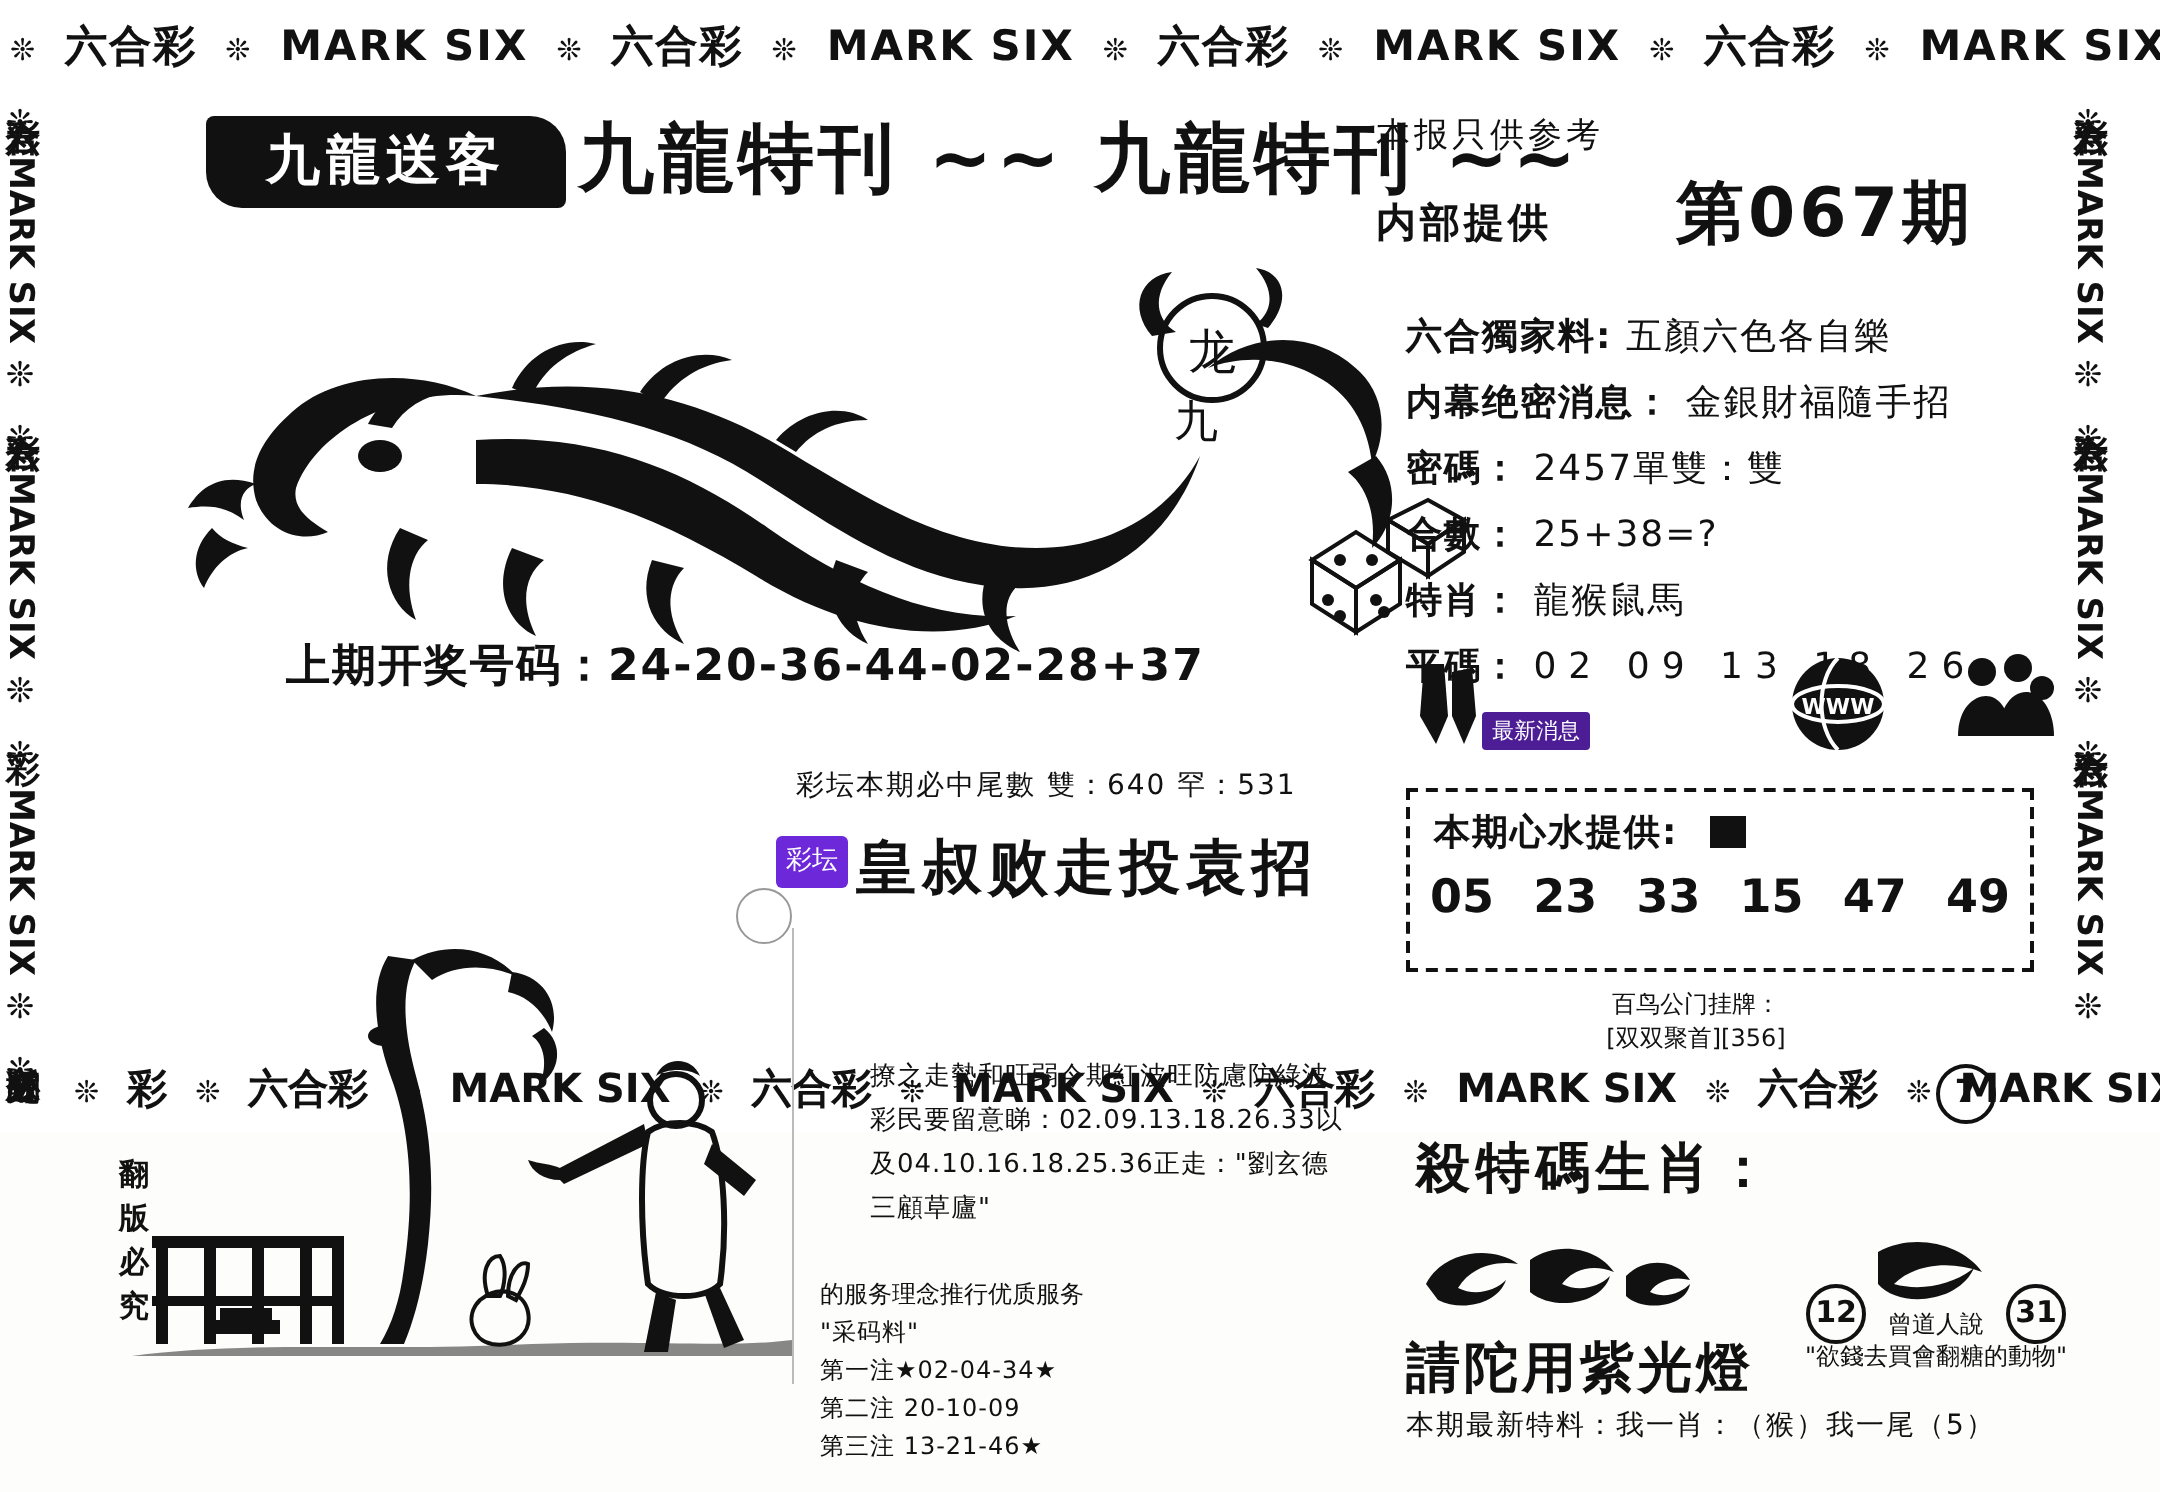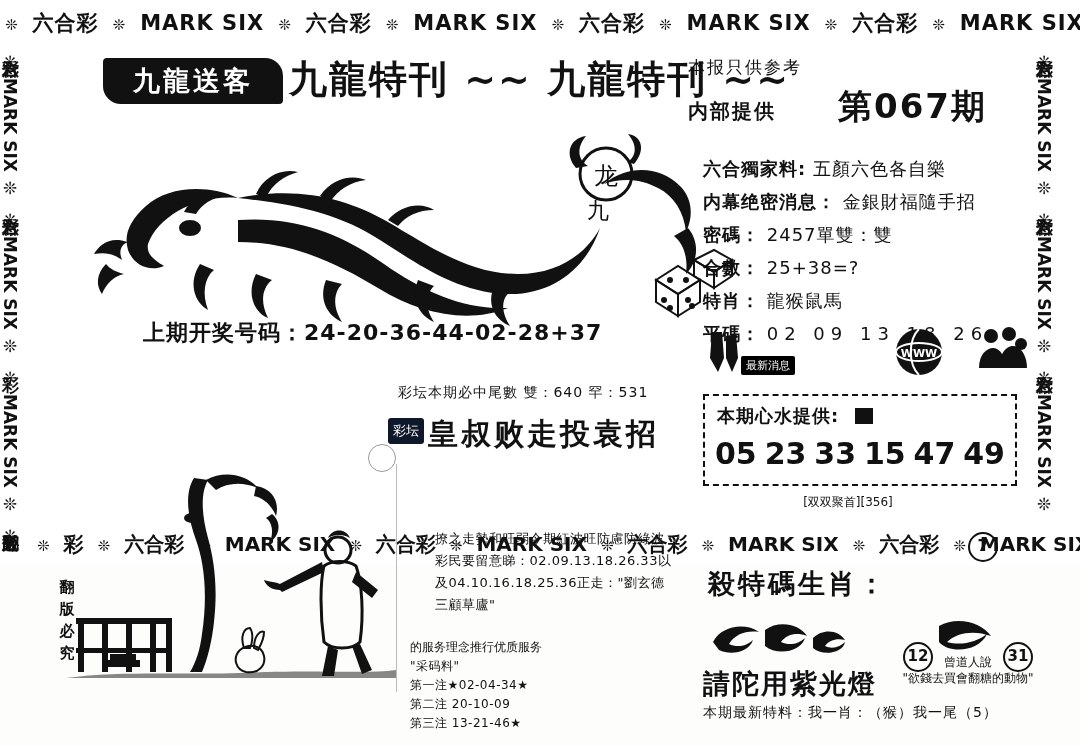--- a/index.html
+++ b/index.html
@@ -58,7 +58,7 @@
 
   
   .icon-row{position:absolute;left:655px;top:278px;width:330px;height:70px;}
-  .badge-news{position:absolute;left:38px;top:32px;background:#000000;color:#fff;font-size:11px;padding:2px 5px;border-radius:2px;}
+  .badge-news{position:absolute;left:38px;top:32px;background:#4c1d95;color:#fff;font-size:11px;padding:2px 5px;border-radius:2px;}
   .news-mark{position:absolute;left:5px;top:4px;}
   .globe{position:absolute;left:185px;top:0px;}
   .people{position:absolute;left:272px;top:0px;}

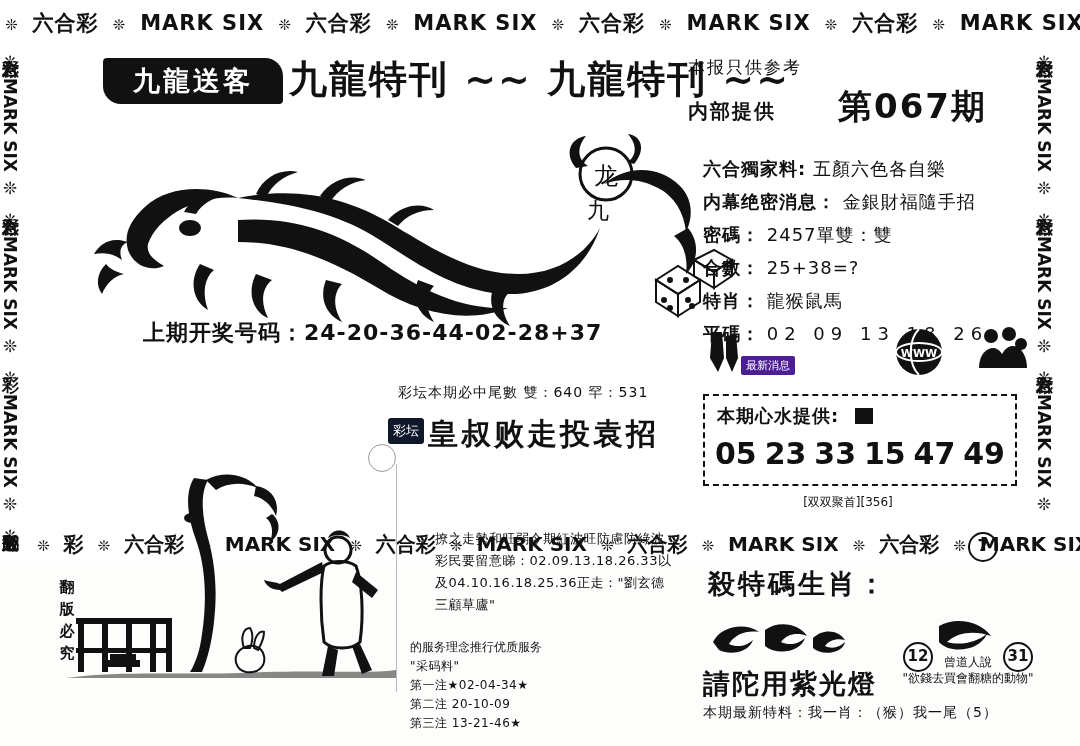--- a/index.html
+++ b/index.html
@@ -47,7 +47,7 @@
 
   .midnote{position:absolute;left:350px;top:338px;font-size:14px;letter-spacing:1px;}
   .slogan{position:absolute;left:380px;top:368px;font-size:30px;font-weight:bold;letter-spacing:3px;}
-  .slogan-mark{position:absolute;left:340px;top:372px;width:36px;height:26px;background:#0f172a;color:#fff;
+  .slogan-mark{position:absolute;left:340px;top:372px;width:36px;height:26px;background:#6d28d9;color:#fff;
       font-size:13px;text-align:center;line-height:26px;border-radius:3px;}
 
   

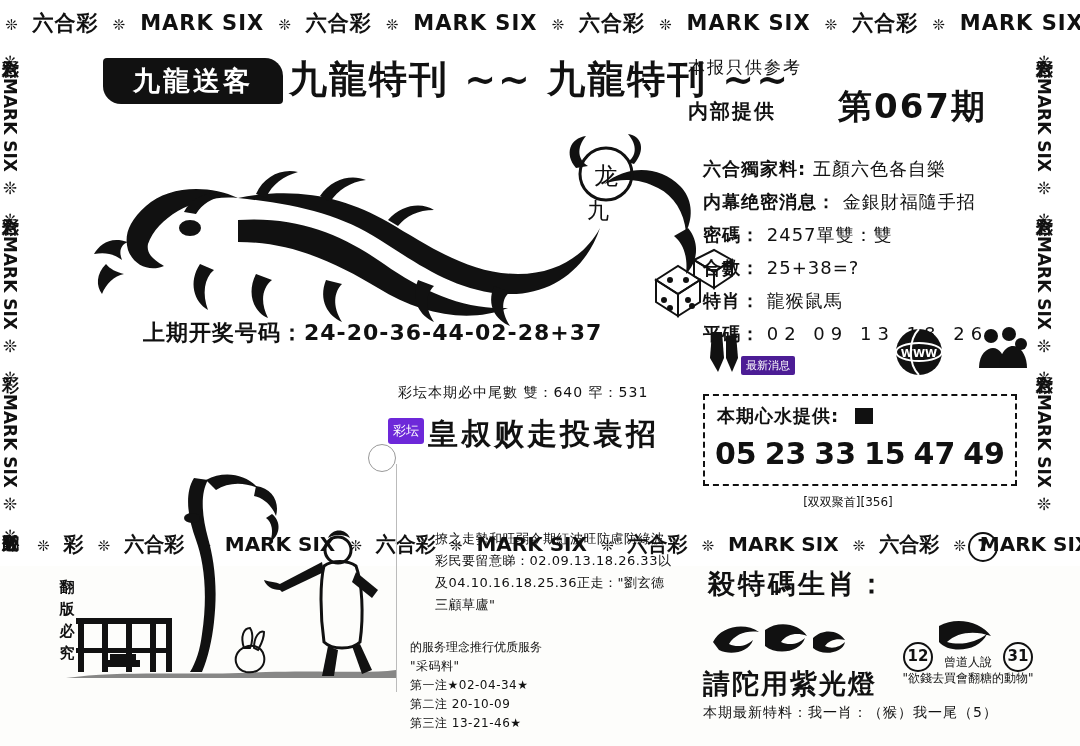--- a/index.html
+++ b/index.html
@@ -68,7 +68,7 @@
   .dashbox .hdr{position:absolute;left:12px;top:8px;font-size:18px;font-weight:bold;letter-spacing:1px;}
   .dashbox .blk{position:absolute;left:150px;top:12px;width:18px;height:16px;background:#111;}
   .dashbox .nums{position:absolute;left:10px;top:40px;width:290px;display:flex;justify-content:space-between;
-     font-size:30px;font-weight:bold;}
+     font-size:23px;font-weight:bold;}
 
   .subnote{position:absolute;left:700px;top:448px;font-size:12px;line-height:17px;text-align:center;width:200px;}
   .c7{position:absolute;left:920px;top:486px;width:26px;height:26px;line-height:24px;font-size:16px;border:2px solid #111;border-radius:50%;text-align:center;font-weight:bold;}

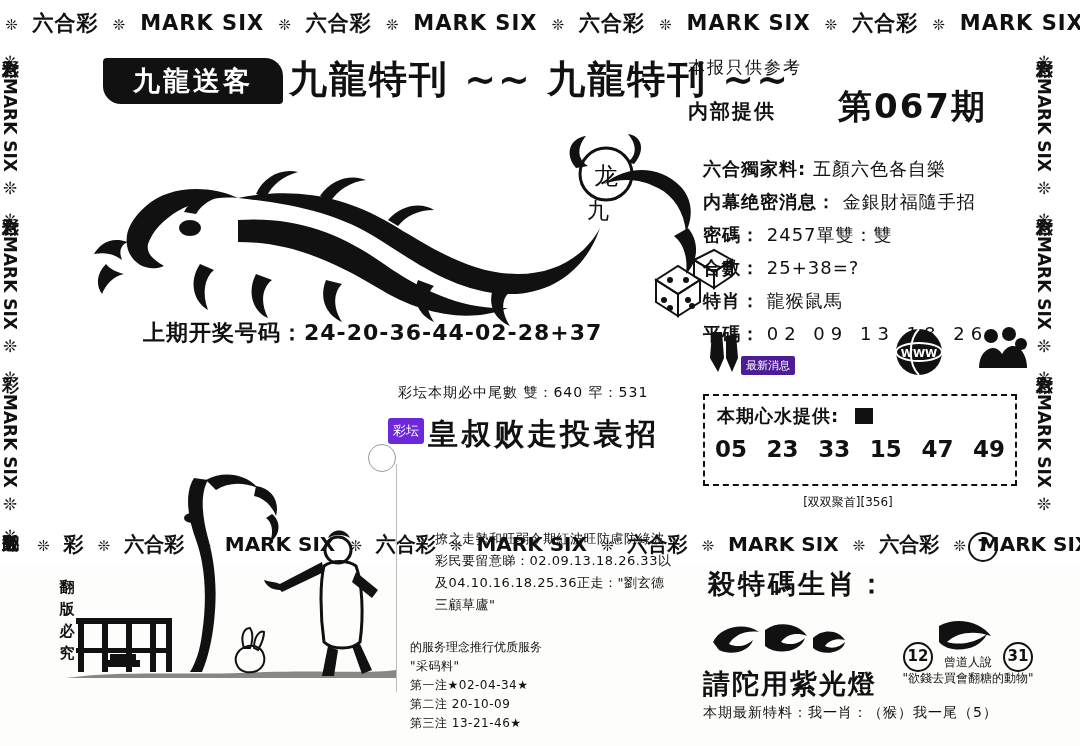--- a/index.html
+++ b/index.html
@@ -270,6 +270,7 @@
     </div>
 
     <div class="subnote">
+      <div>百鸟公门挂牌：</div>
       <div>[双双聚首][356]</div>
     </div>
     <div class="c7">7</div>

